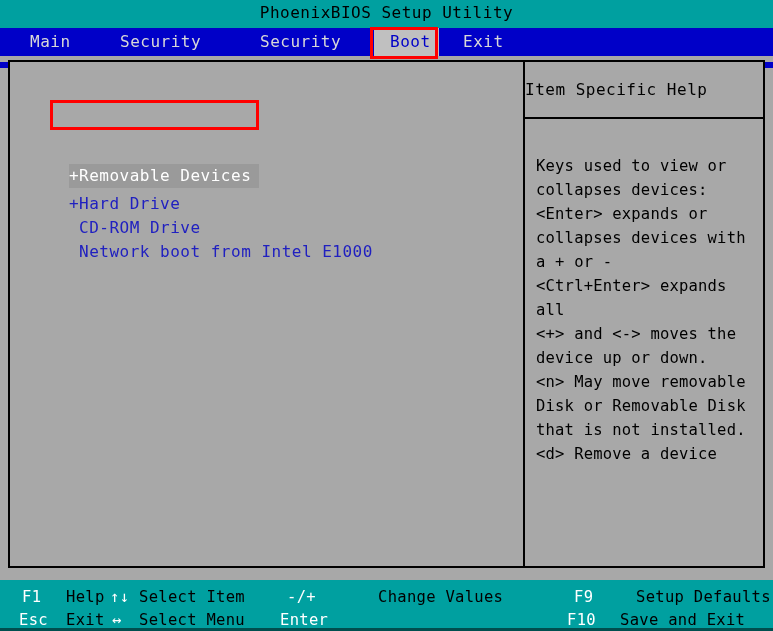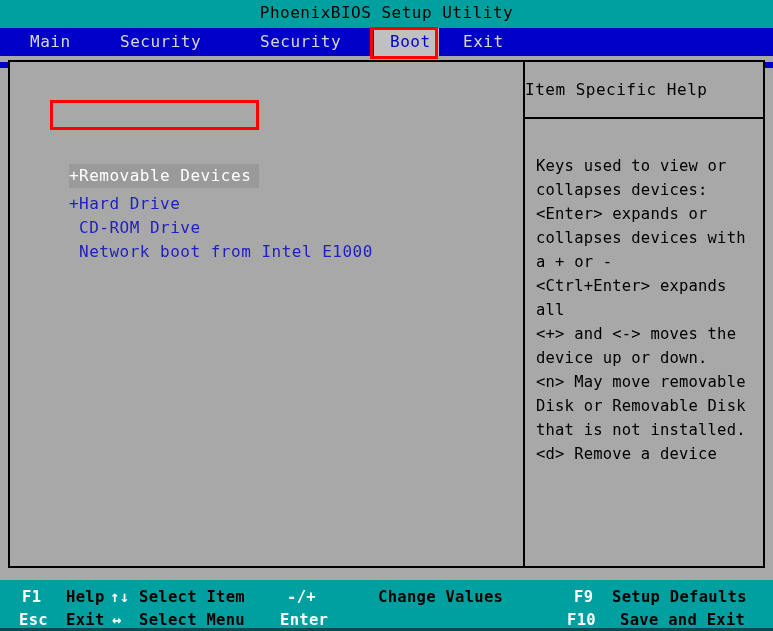--- a/index.html
+++ b/index.html
@@ -161,7 +161,6 @@
     font-size: 15.5px;
     white-space: nowrap;
     letter-spacing: 0.3px;
-    font-weight: bold;
   }
   .footer-key   { color: #ffffff; }
   .footer-label { color: #000000; }

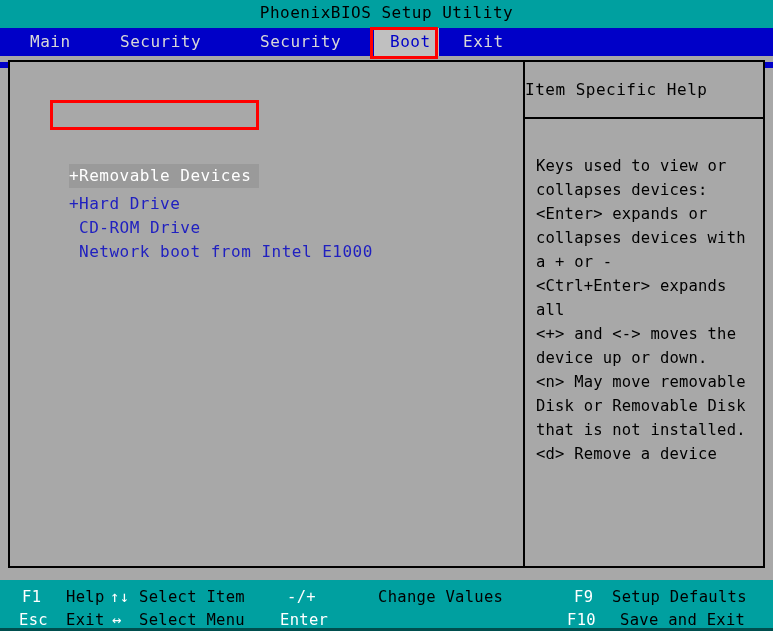--- a/index.html
+++ b/index.html
@@ -249,7 +249,7 @@
     <div class="footer-cell footer-key" style="left: 287px; top: 586px;">-/+</div>
     <div class="footer-cell footer-label" style="left: 378px; top: 586px;">Change Values</div>
     <div class="footer-cell footer-key" style="left: 574px; top: 586px;">F9</div>
-    <div class="footer-cell footer-label" style="left: 612px; top: 586px;">Setup Defaults</div>
+    <div class="footer-cell footer-label" style="left: 636px; top: 586px;">Setup Defaults</div>
     <div class="footer-cell footer-key" style="left: 19px; top: 609px;">Esc</div>
     <div class="footer-cell footer-label" style="left: 66px; top: 609px;">Exit</div>
     <div class="footer-cell footer-key" style="left: 112px; top: 609px;">↔</div>

